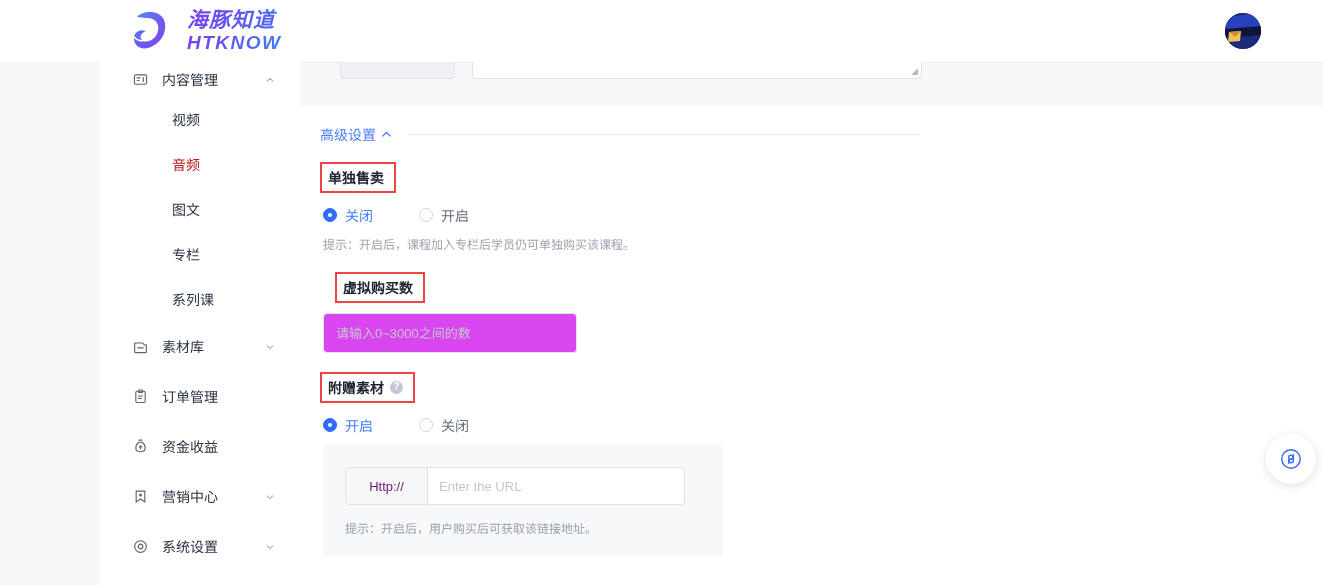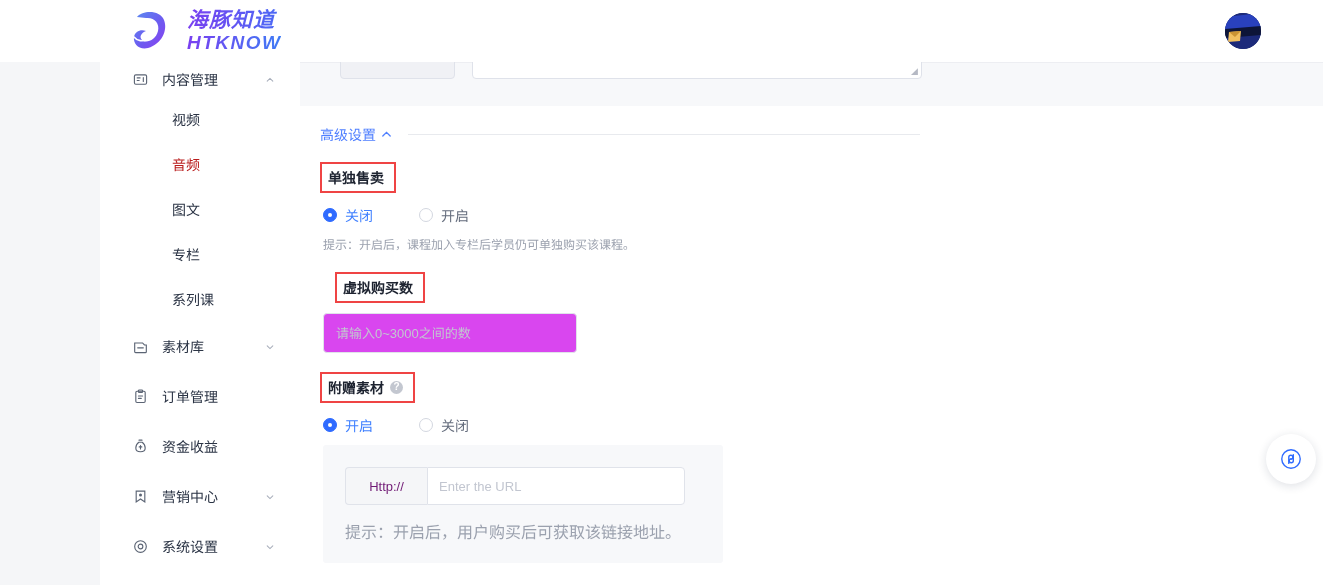--- a/index.html
+++ b/index.html
@@ -173,7 +173,7 @@
     font-family: "Liberation Sans", sans-serif;
   }
   .url-input::placeholder { color: #c2c6d0; }
-  .panel-hint { font-size: 16px; color: #9ba1ae; margin-top: 14px; }
+  .panel-hint { font-size: 12px; color: #9ba1ae; margin-top: 14px; }
 
   
   .fab {

